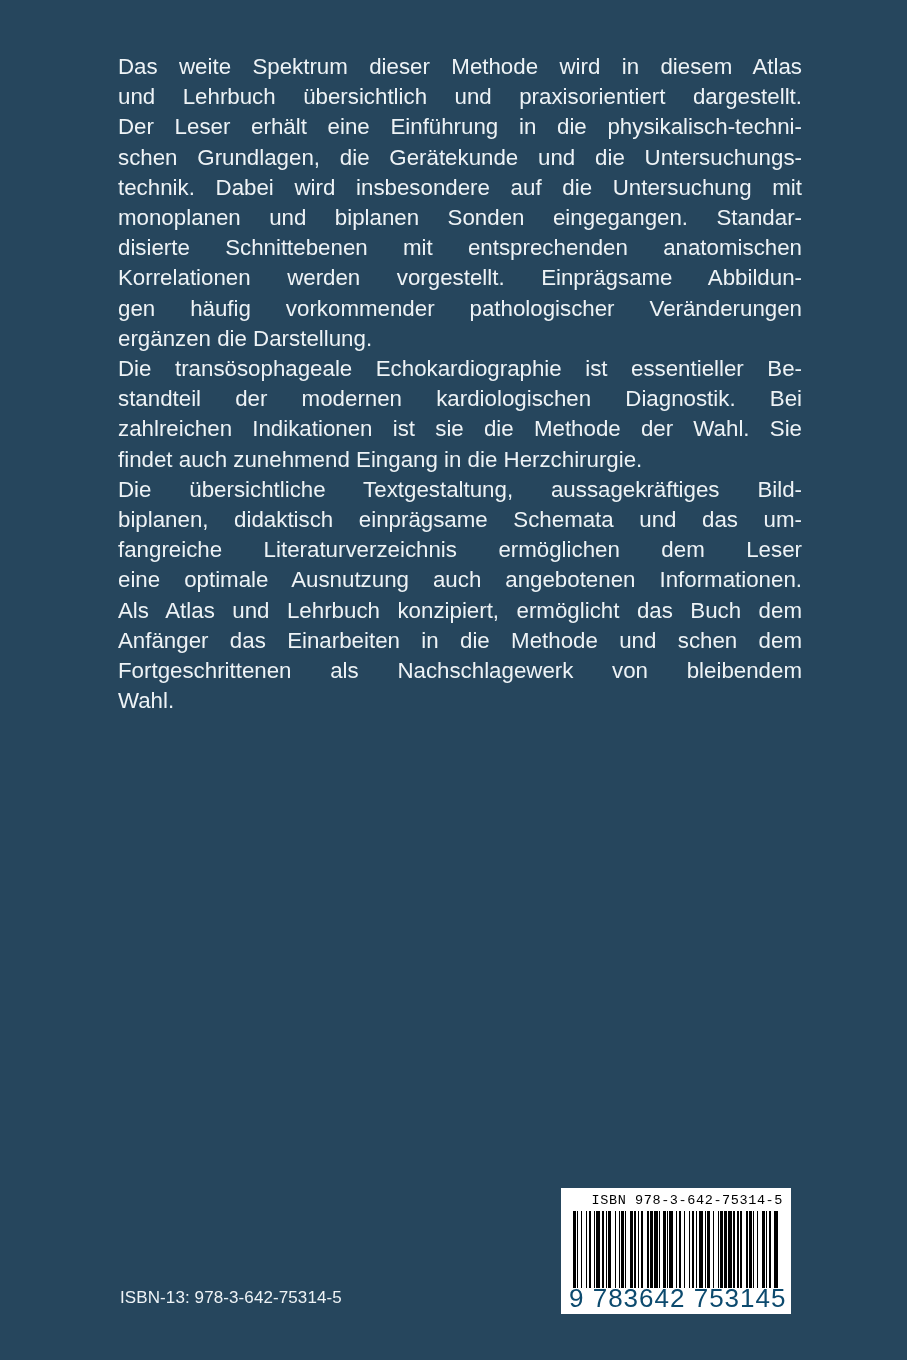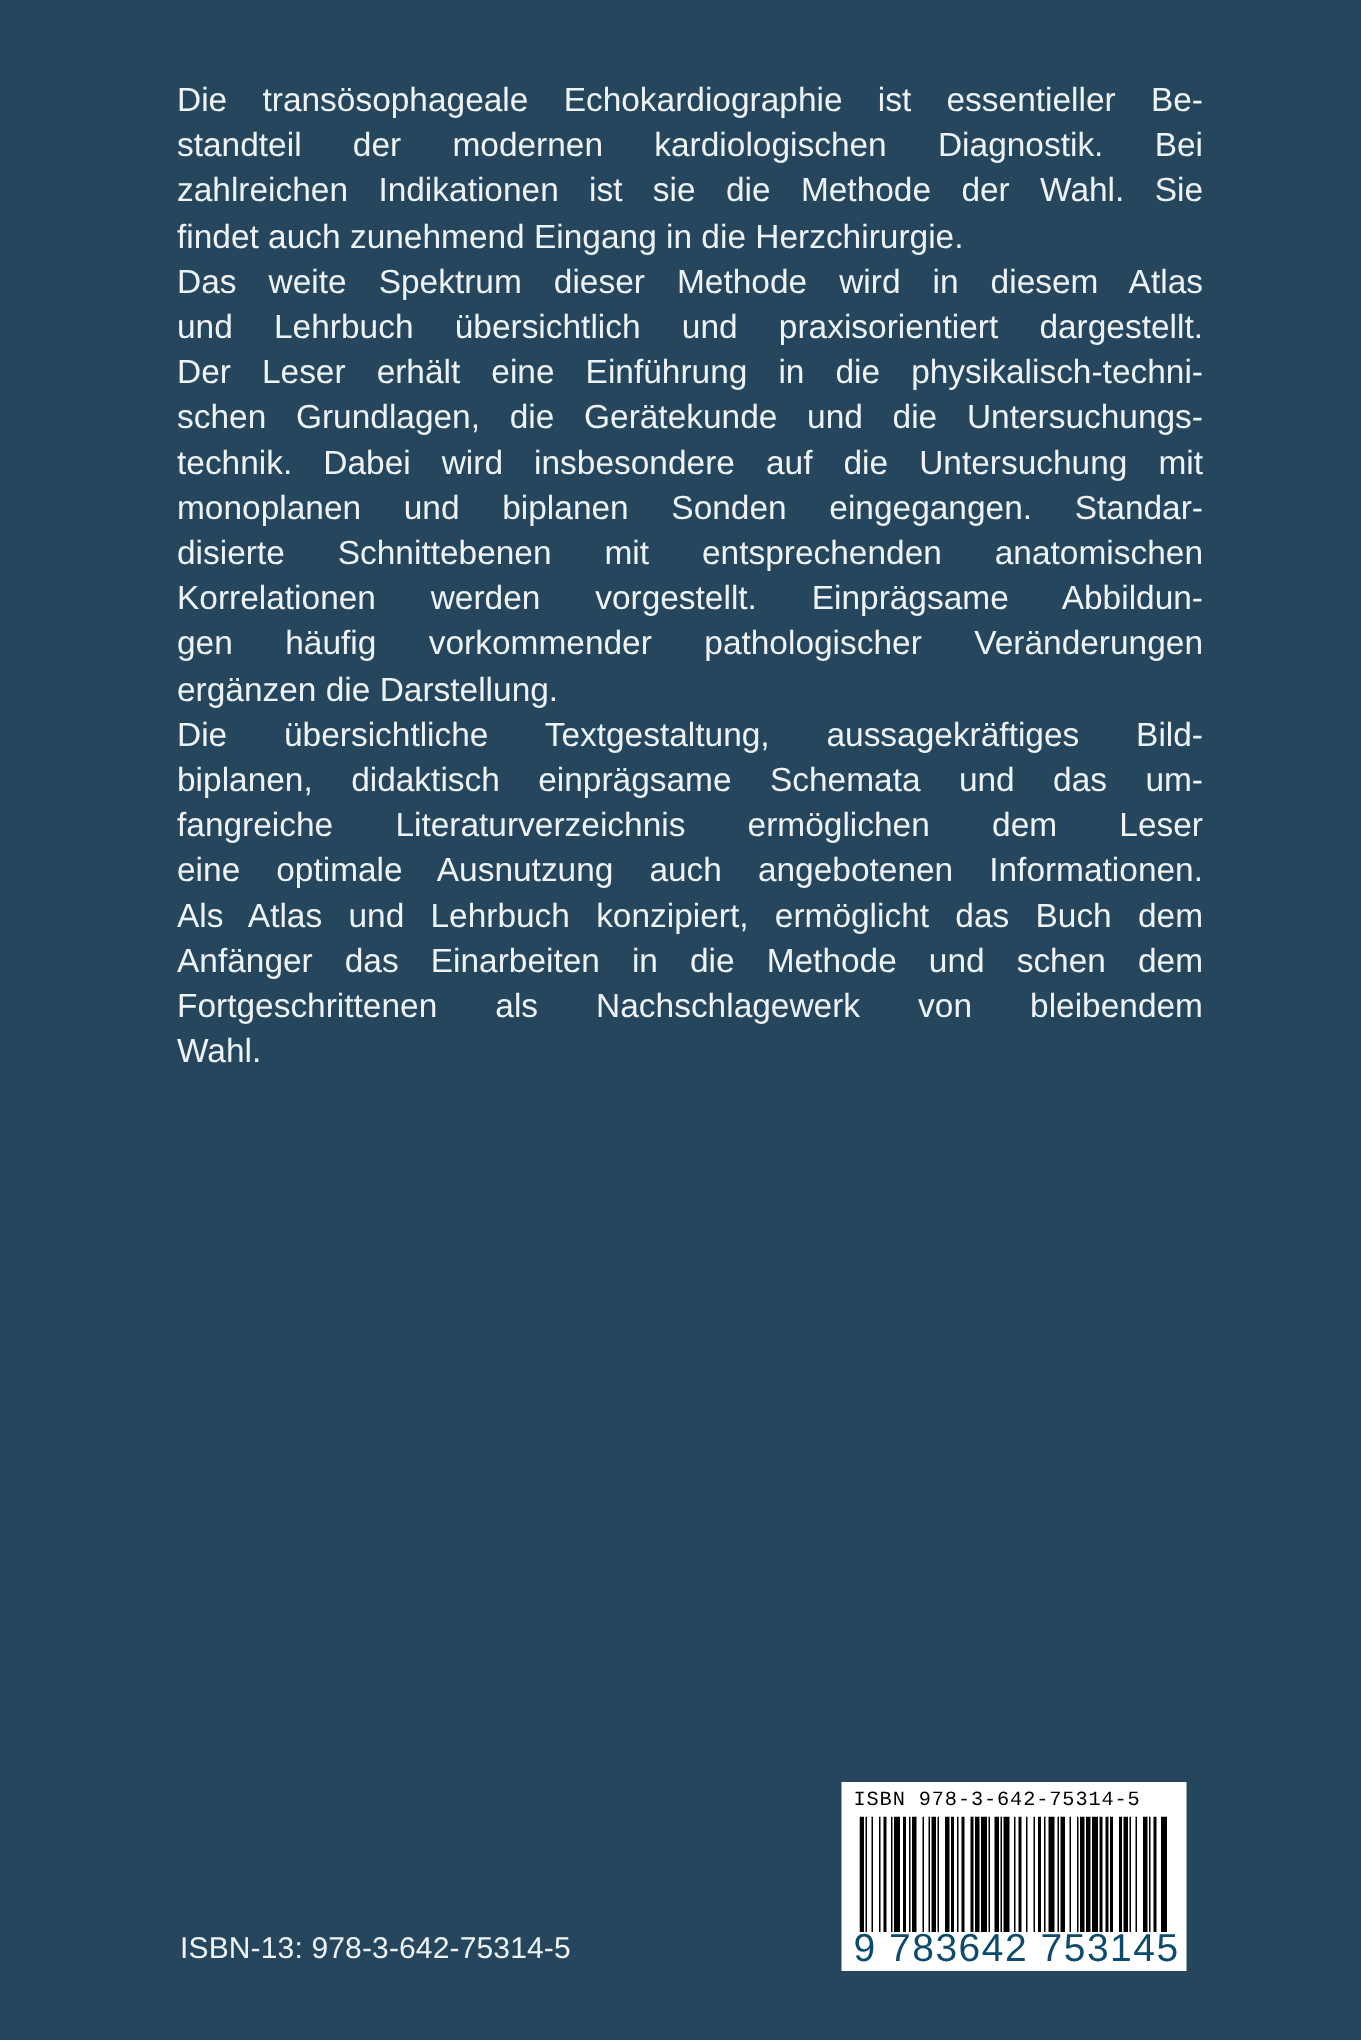--- a/index.html
+++ b/index.html
@@ -125,13 +125,6 @@
 <div class="cover">
 
   <div class="blurb">
-
-    <p class="para">
-      <span class="line">Die transösophageale Echokardiographie ist essentieller Be-</span>
-      <span class="line">standteil der modernen kardiologischen Diagnostik. Bei</span>
-      <span class="line">zahlreichen Indikationen ist sie die Methode der Wahl. Sie</span>
-      <span class="line last">findet auch zunehmend Eingang in die Herzchirurgie.</span>
-    </p>
 
     <p class="para">
       <span class="line">Das weite Spektrum dieser Methode wird in diesem Atlas</span>
@@ -144,6 +137,13 @@
       <span class="line">Korrelationen werden vorgestellt. Einprägsame Abbildun-</span>
       <span class="line">gen häufig vorkommender pathologischer Veränderungen</span>
       <span class="line last">ergänzen die Darstellung.</span>
+    </p>
+
+    <p class="para">
+      <span class="line">Die transösophageale Echokardiographie ist essentieller Be-</span>
+      <span class="line">standteil der modernen kardiologischen Diagnostik. Bei</span>
+      <span class="line">zahlreichen Indikationen ist sie die Methode der Wahl. Sie</span>
+      <span class="line last">findet auch zunehmend Eingang in die Herzchirurgie.</span>
     </p>
 
     <p class="para">

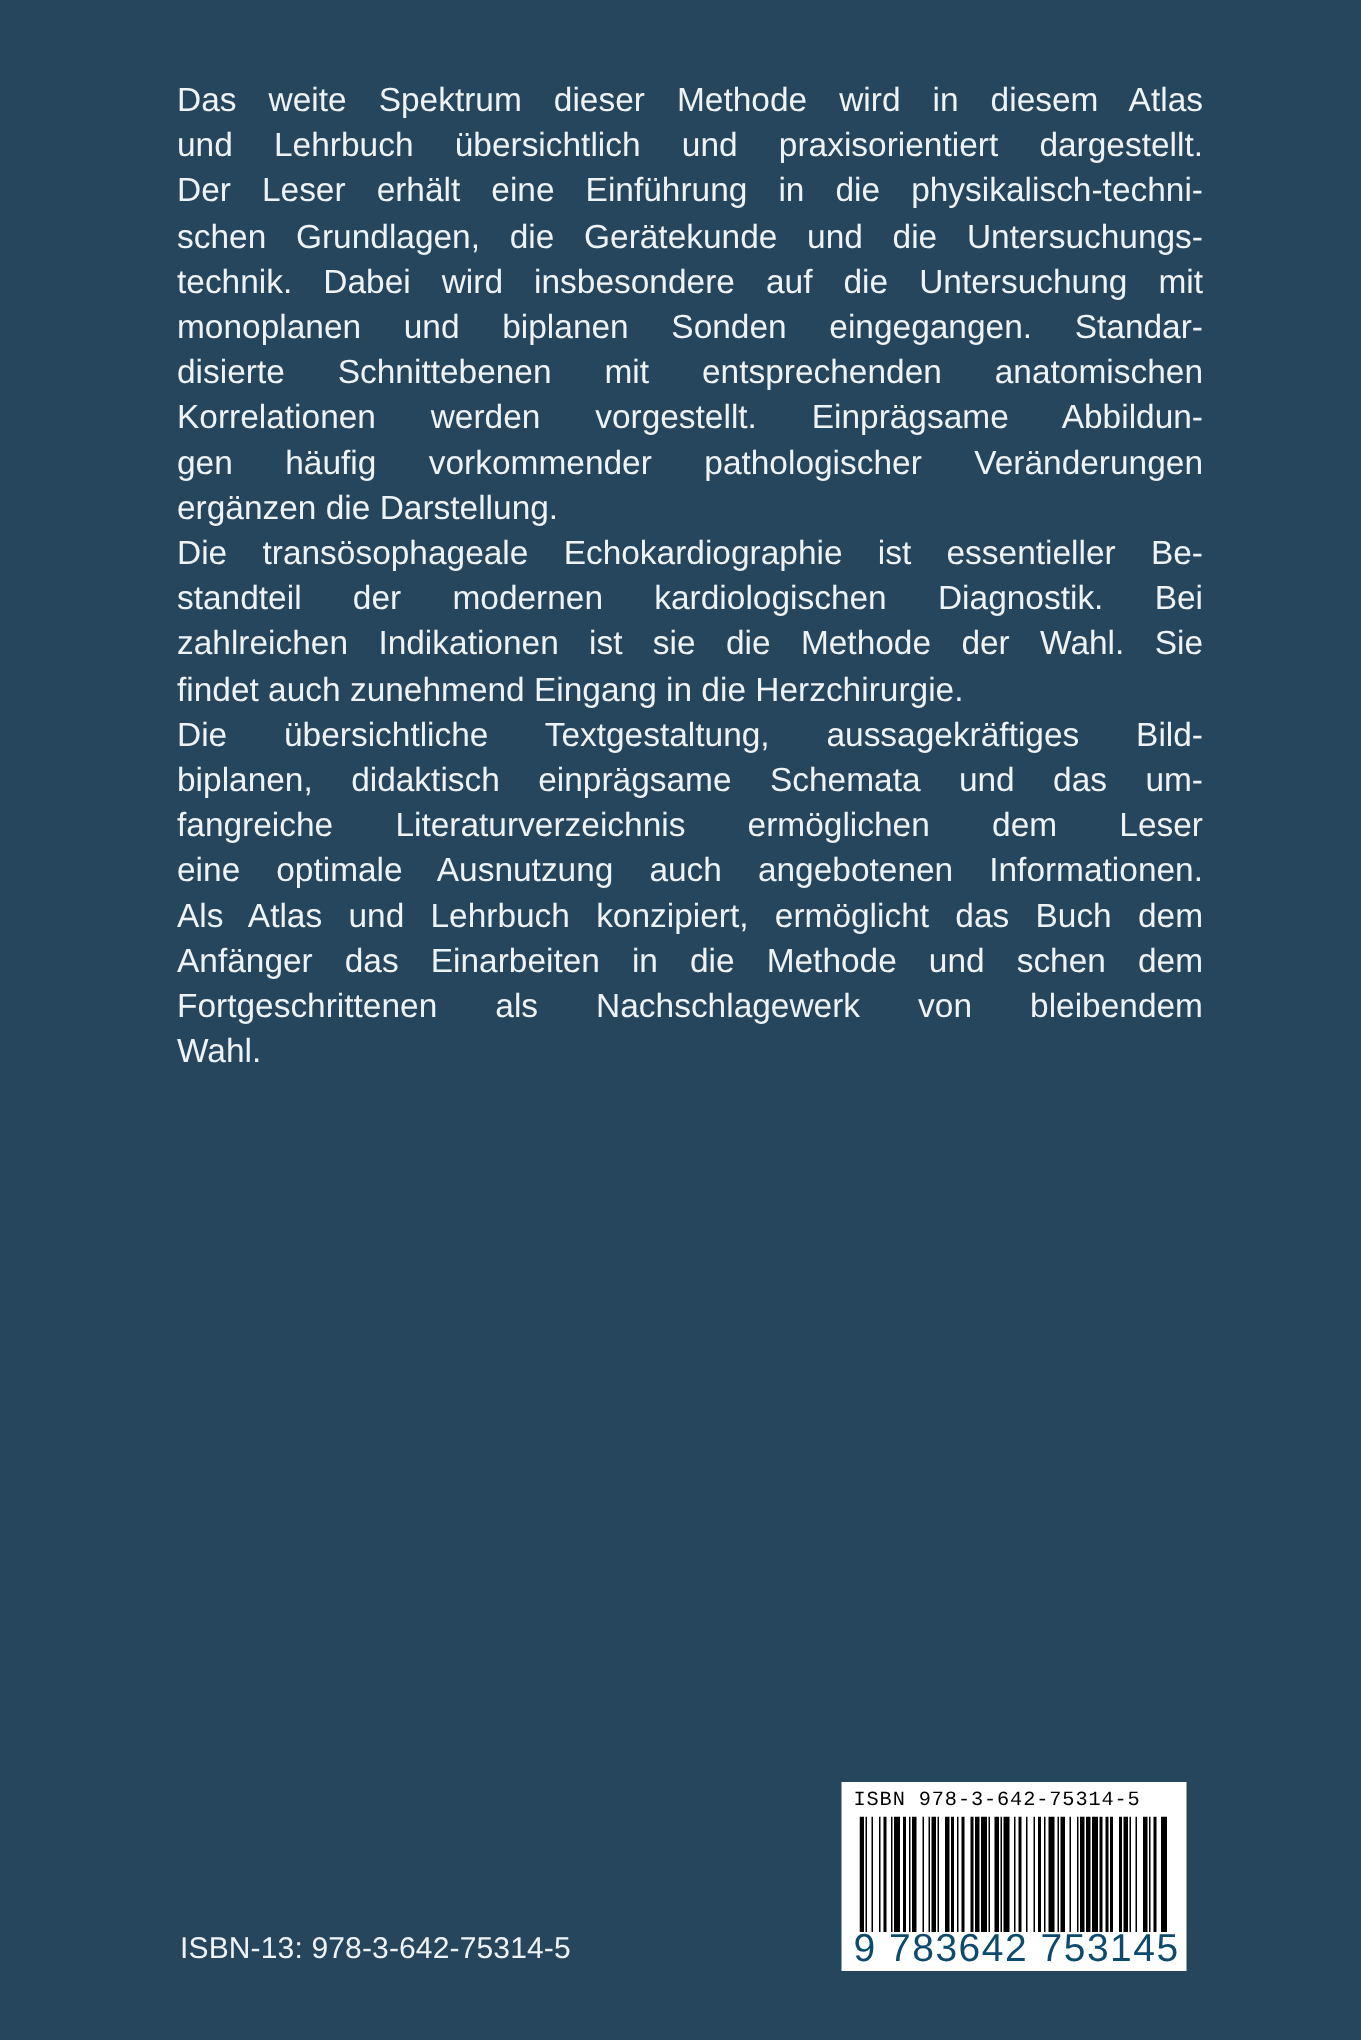--- a/index.html
+++ b/index.html
@@ -90,7 +90,7 @@
     font-size: 13.5px;
     color: #000000;
     letter-spacing: 0.6px;
-    text-align: left;
+    text-align: right;
     line-height: 16px;
     white-space: nowrap;
   }

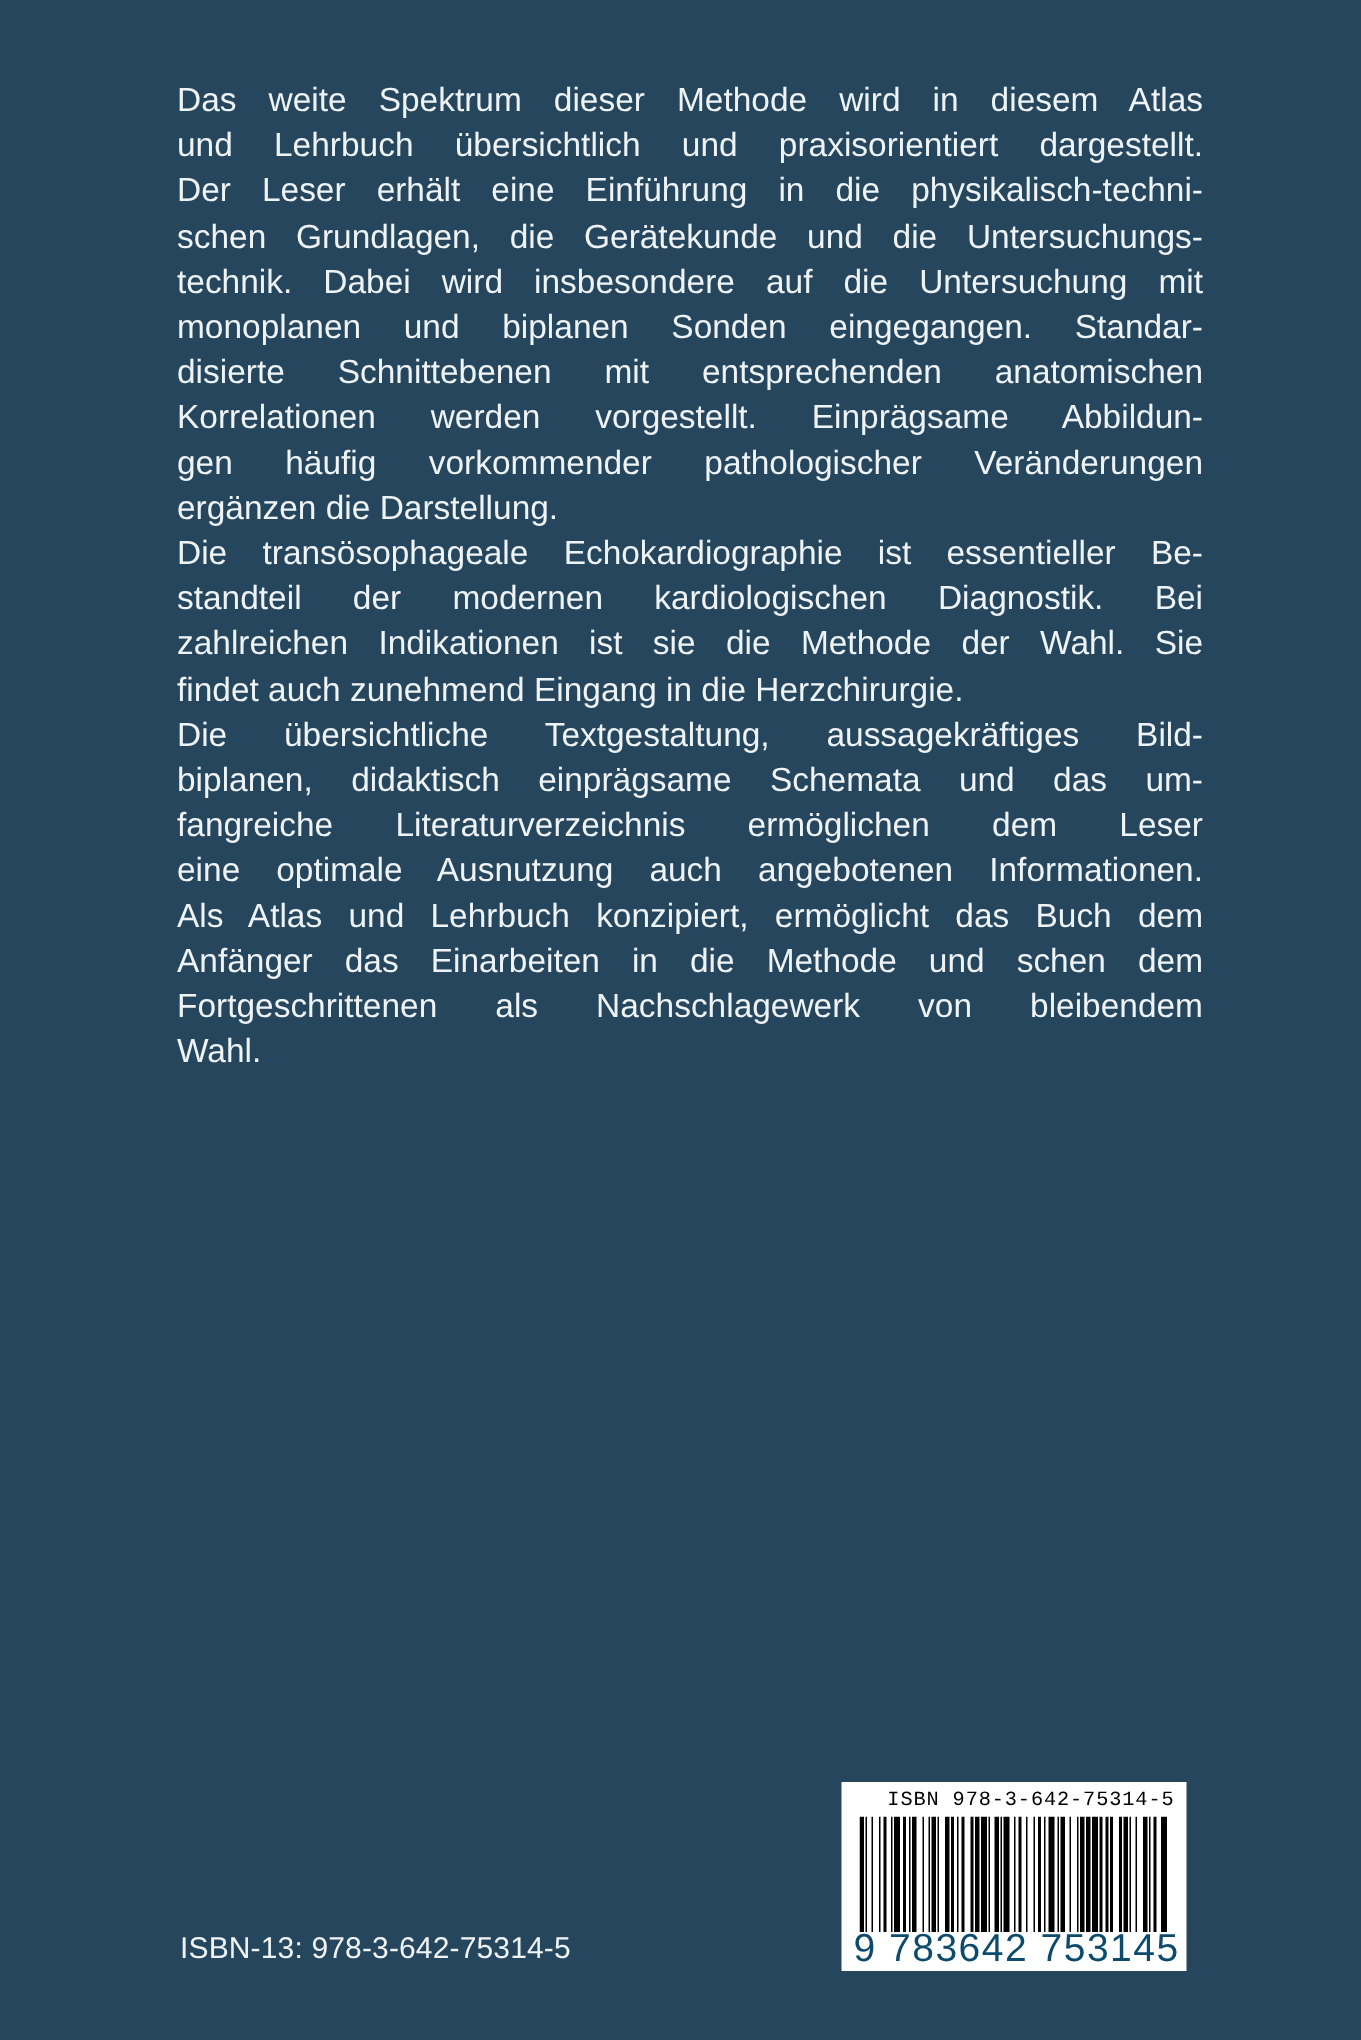--- a/index.html
+++ b/index.html
@@ -66,7 +66,7 @@
     left: 120px;
     top: 1288px;
     font-family: "Liberation Sans", sans-serif;
-    font-size: 20px;
+    font-size: 17px;
     color: #eef3f6;
     letter-spacing: 0.1px;
     white-space: nowrap;

